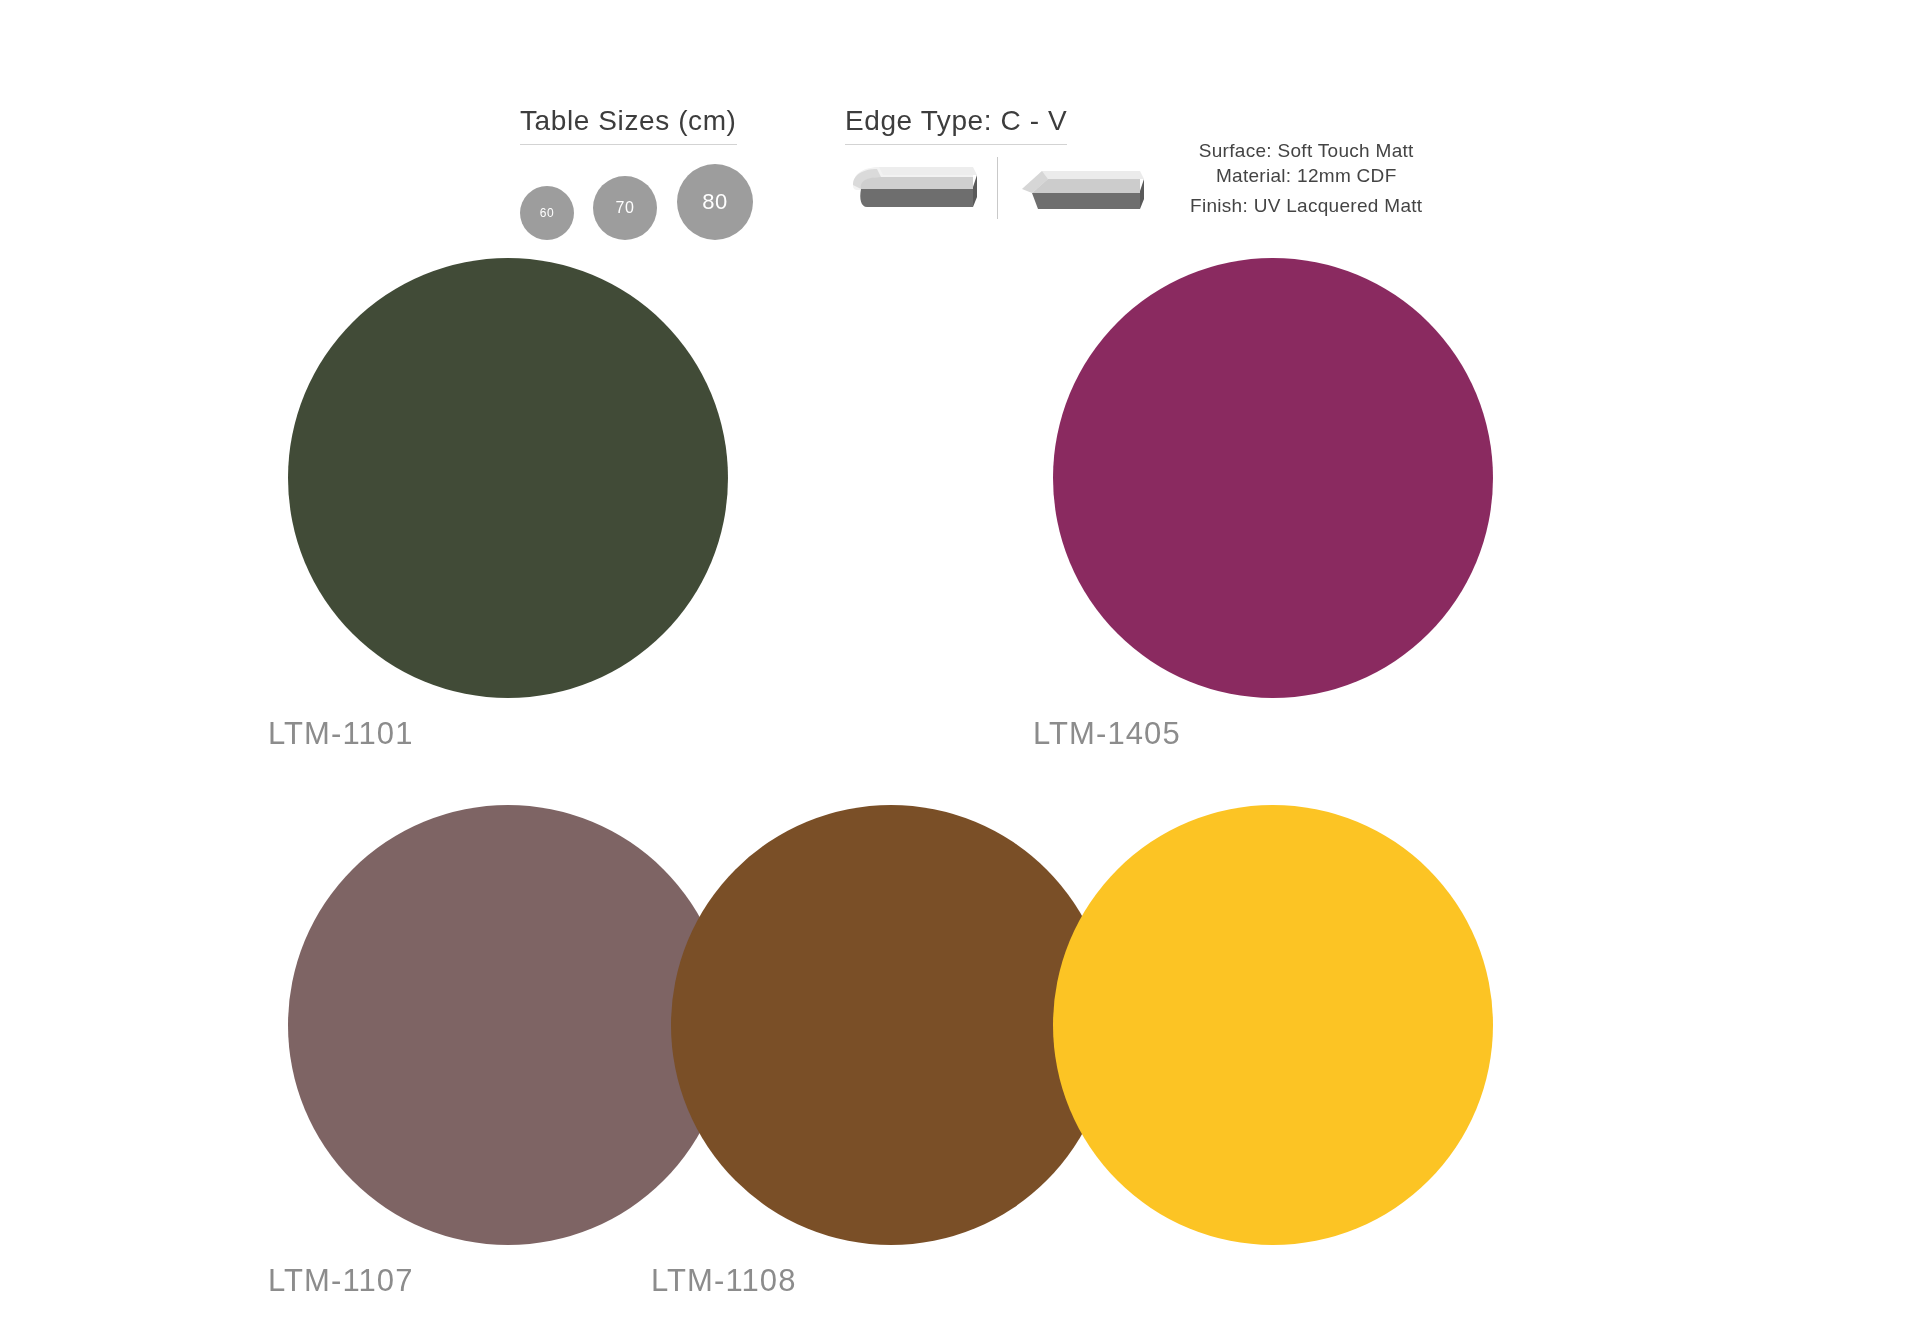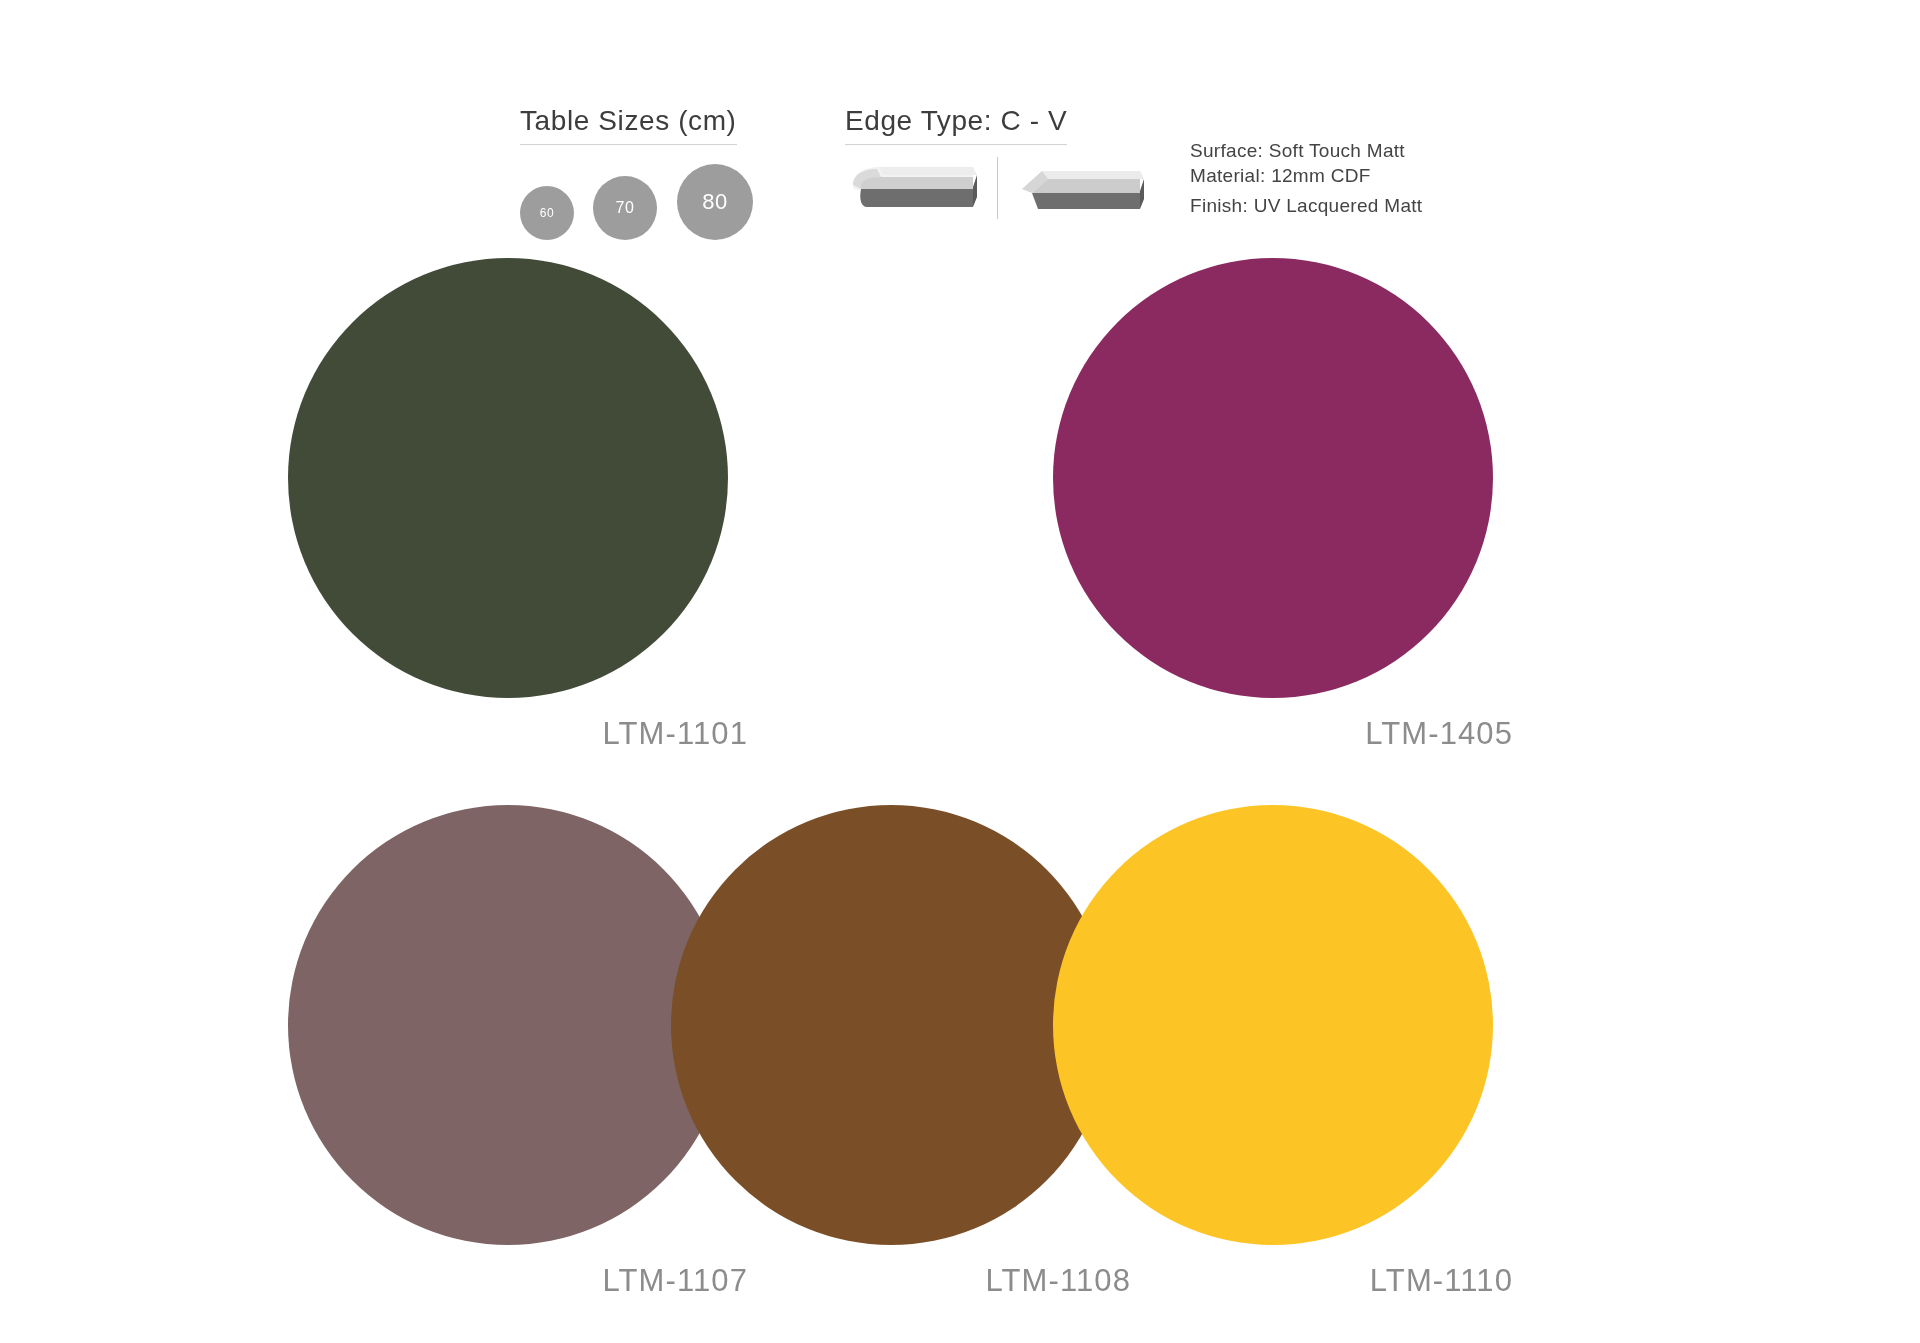--- a/index.html
+++ b/index.html
@@ -102,7 +102,7 @@
     letter-spacing: 0.3px;
     line-height: 1.33;
   }
-  .spec-line { white-space: nowrap; }
+  .spec-line { white-space: nowrap; text-align: center; }
   .spec-line.gap { margin-top: 4px; }
 
   

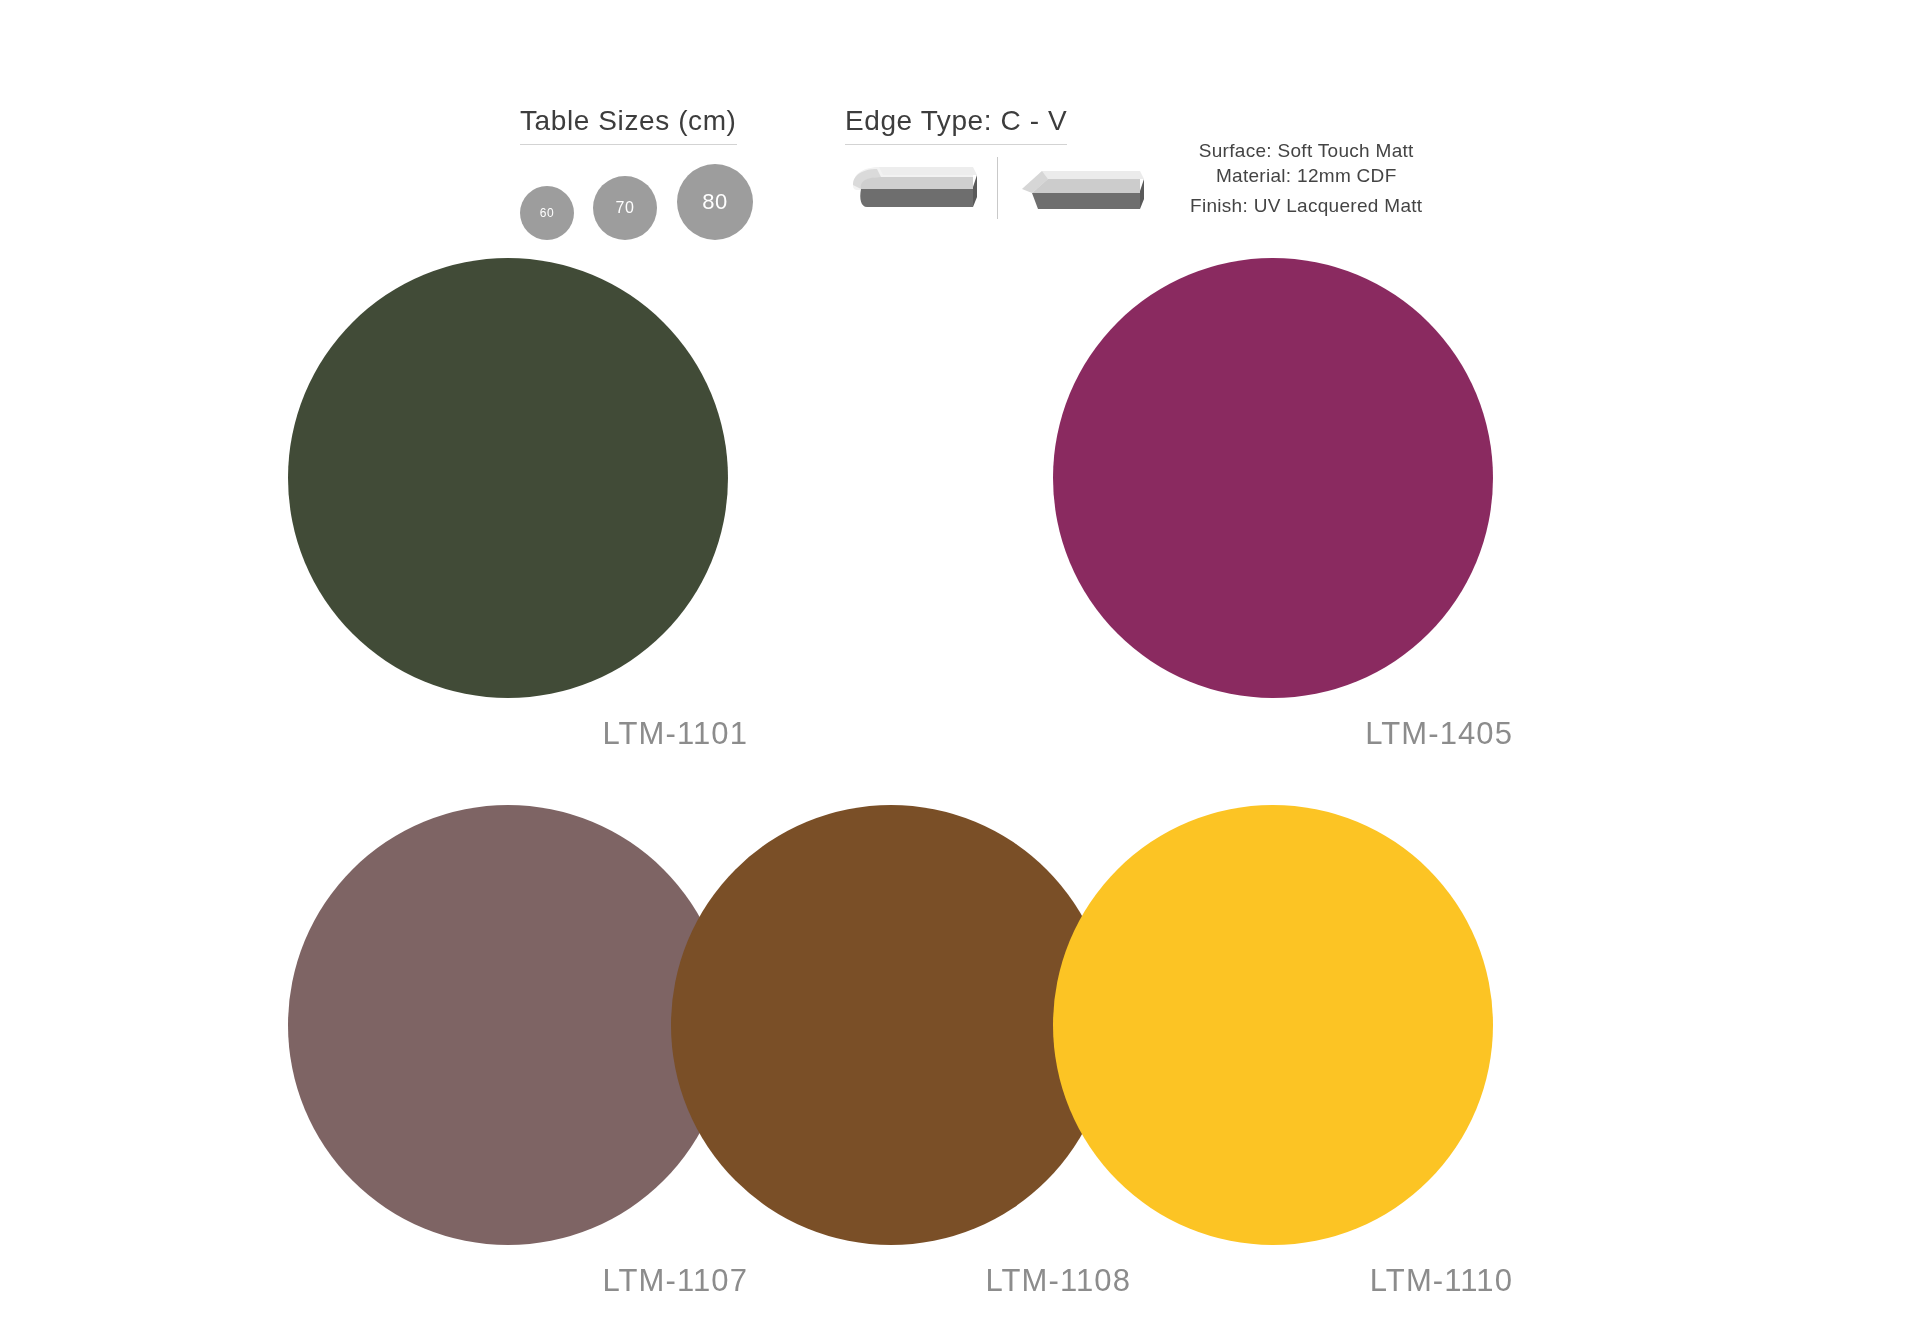--- a/index.html
+++ b/index.html
@@ -132,7 +132,7 @@
     left: 0;
     top: 466px;
     width: 480px;
-    text-align: right;
+    text-align: left;
     font-size: 31px;
     letter-spacing: 1.1px;
     color: #8c8c8c;

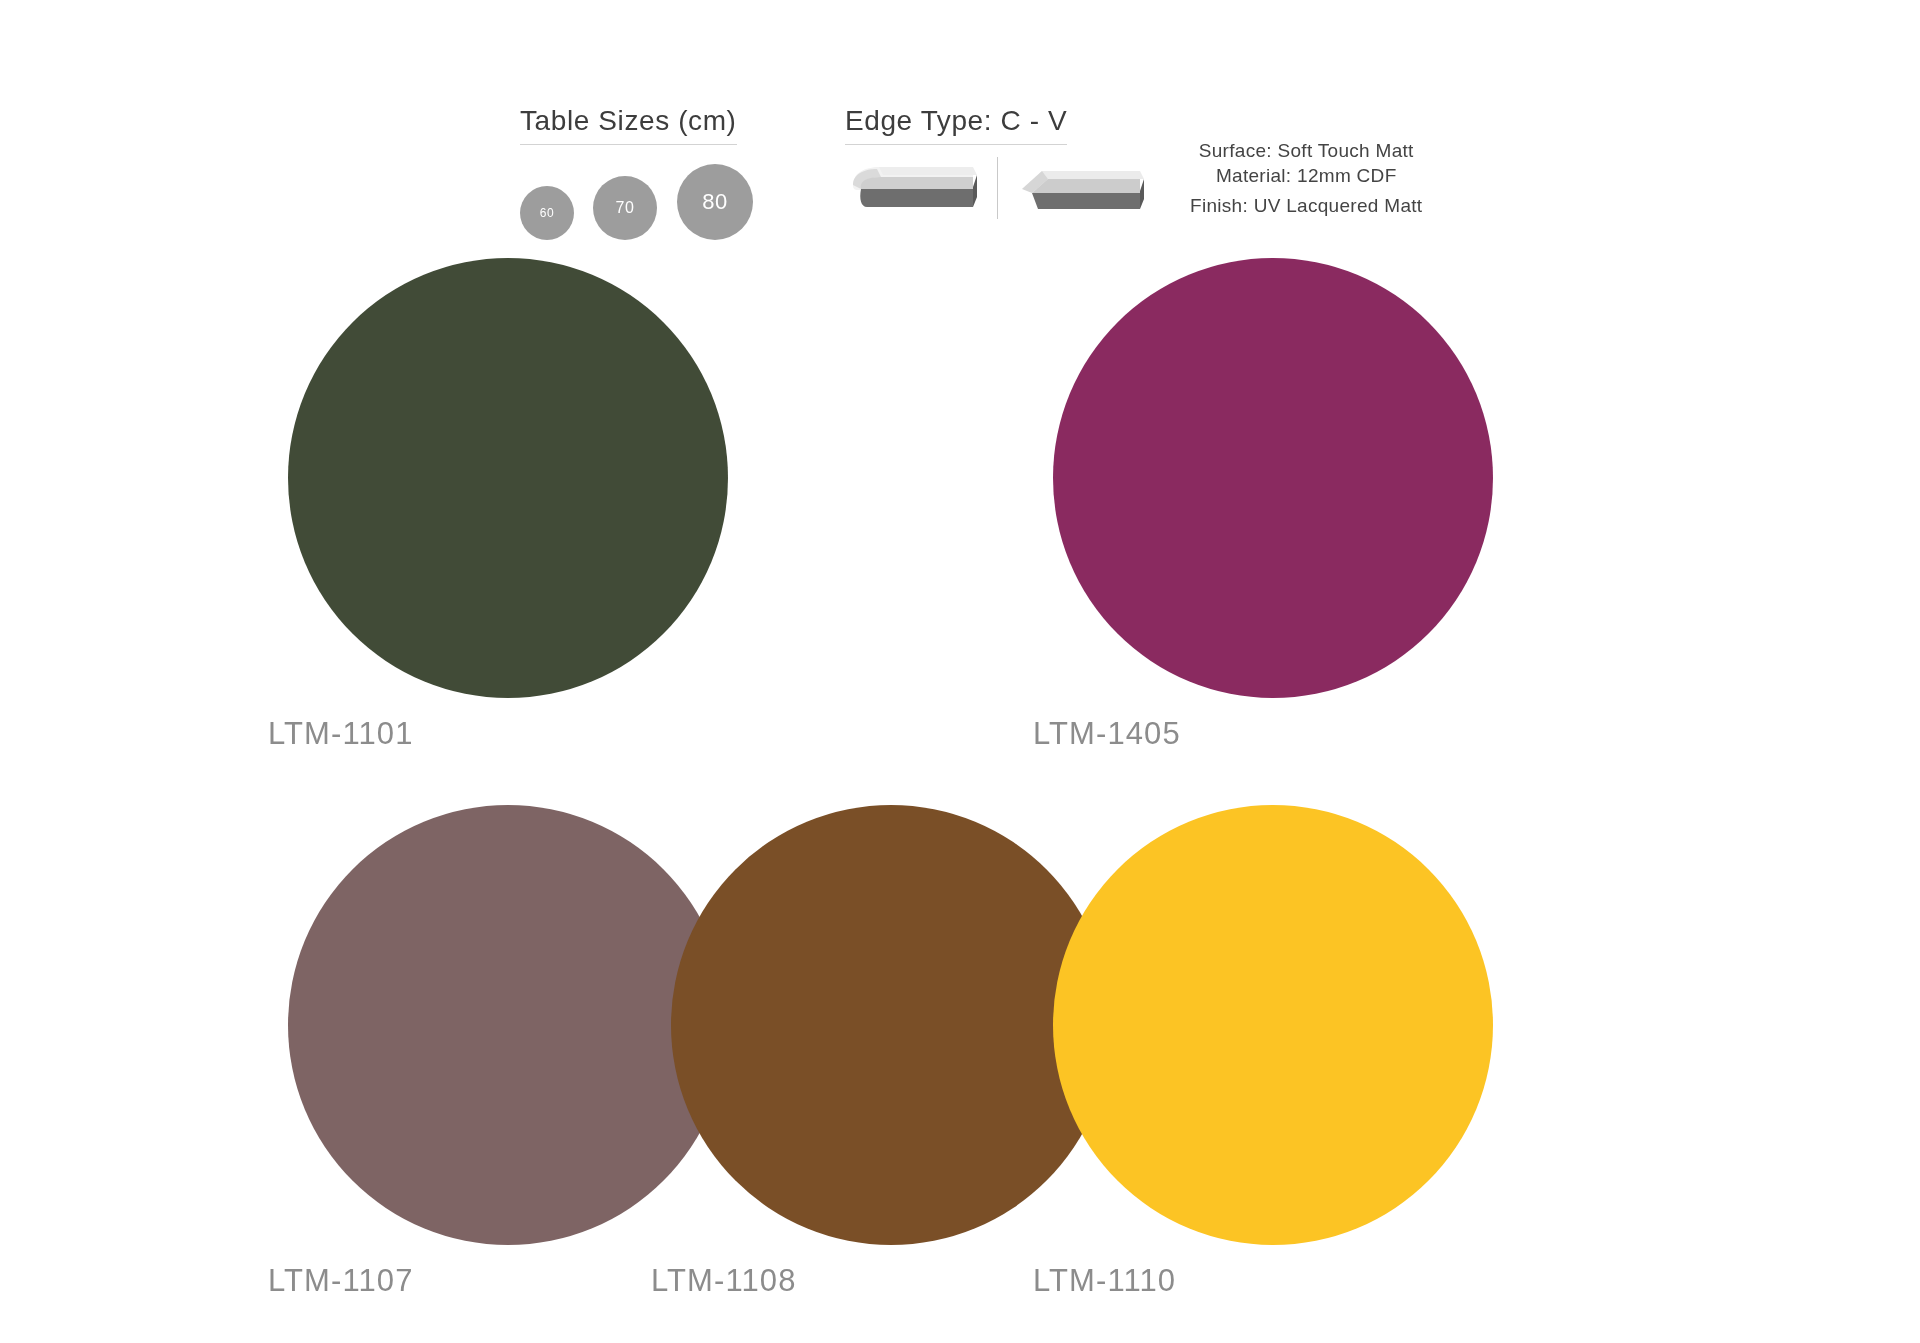--- a/index.html
+++ b/index.html
@@ -222,7 +222,6 @@
 
   <div class="swatch r1 c2">
     <div class="disc" style="background: rgb(252, 196, 36);"></div>
-    <div class="code">LTM-1110</div>
   </div>
 
 </div>

